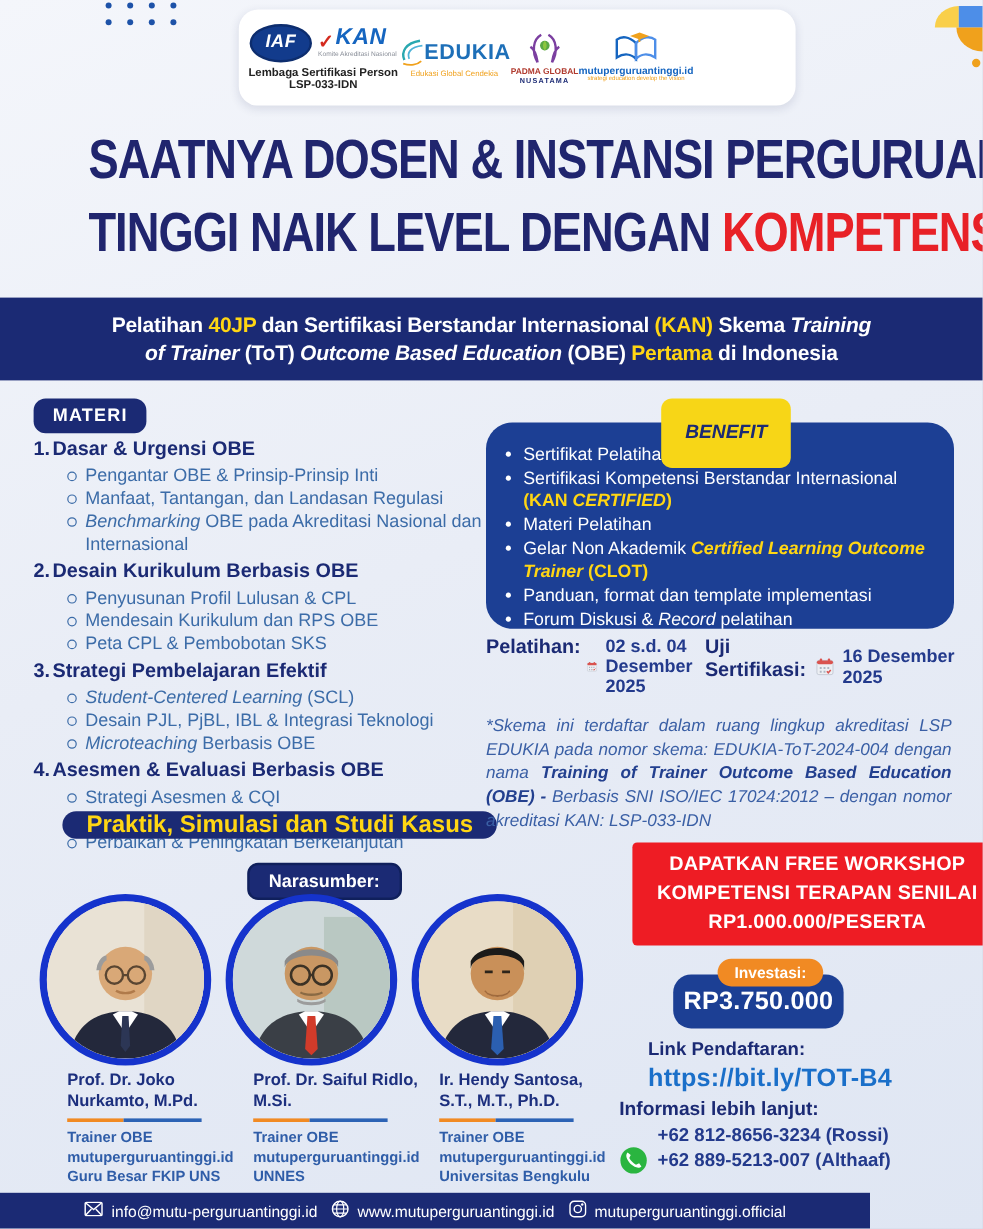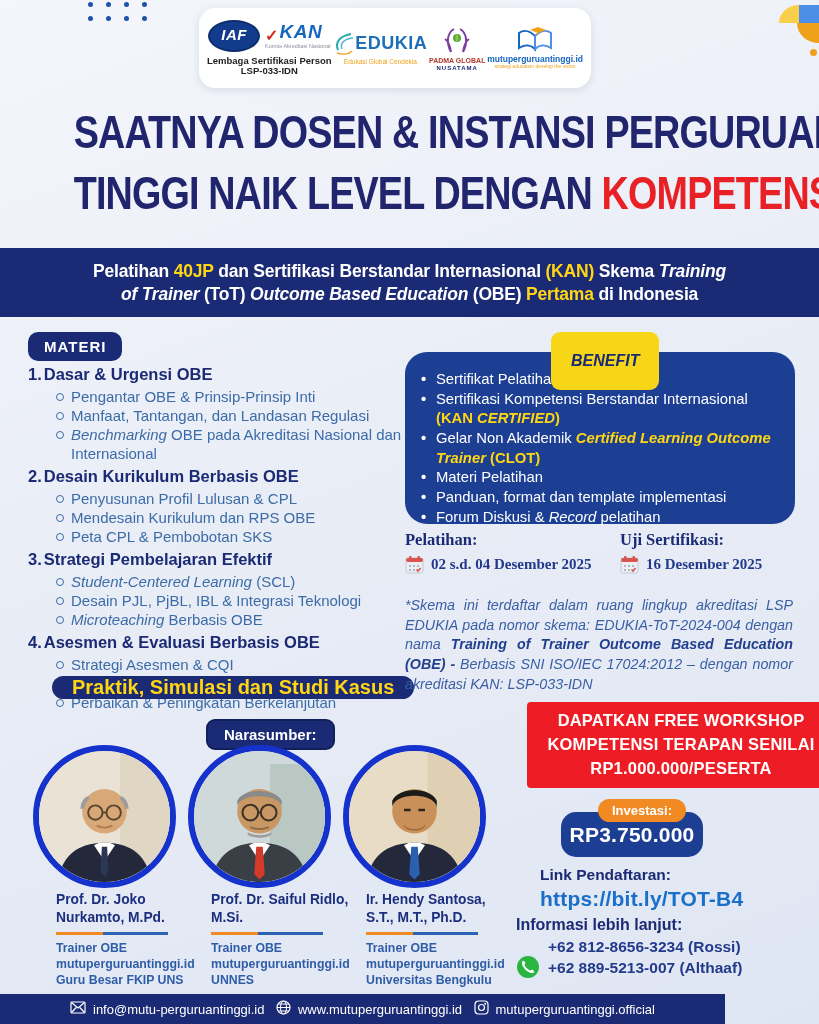--- a/index.html
+++ b/index.html
@@ -22,8 +22,8 @@
   .dots i{width:5px;height:5px;border-radius:50%;background:#1d52a8;display:block;}
 
   
-  .logo-card{position:absolute;left:199px;top:8px;width:392px;height:80px;background:#fff;border-radius:16px;
-             box-shadow:0 2px 8px rgba(30,40,90,.12);display:flex;align-items:center;justify-content:space-between;padding:4px 8px;}
+  .logo-card{position:absolute;left:199px;top:8px;width:464px;height:80px;background:#fff;border-radius:16px;
+             box-shadow:0 2px 8px rgba(30,40,90,.12);display:flex;align-items:center;justify-content:flex-start;padding:4px 8px;}
   .lg{display:flex;flex-direction:column;align-items:center;line-height:1.1;}
   .lsp-row{display:flex;align-items:center;gap:5px;}
   .iaf-oval{width:52px;height:32px;background:#123b8c;border:2px solid #0d2d6e;border-radius:50%;

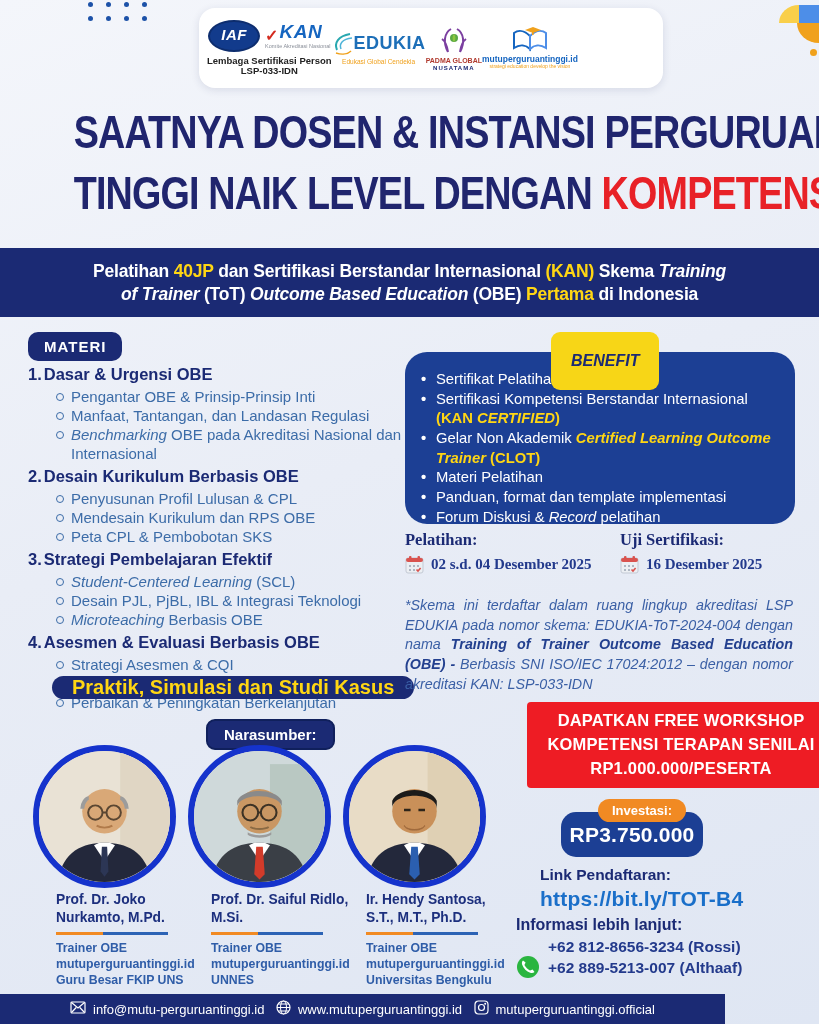--- a/index.html
+++ b/index.html
@@ -252,8 +252,8 @@
     <ul class="benefit-list" id="benefit-list">
         <li class="b-item"><span class="sg-w">Sertifikat Pelatihan </span><span class="sg-yb">40JP</span></li>
         <li class="b-item"><span class="sg-w">Sertifikasi Kompetensi Berstandar Internasional </span><span class="sg-yb">(KAN </span><span class="sg-ybi">CERTIFIED</span><span class="sg-yb">)</span></li>
+        <li class="b-item"><span class="sg-w">Materi Pelatihan</span></li>
         <li class="b-item"><span class="sg-w">Gelar Non Akademik </span><span class="sg-ybi">Certified Learning Outcome Trainer</span><span class="sg-w"> </span><span class="sg-yb">(CLOT)</span></li>
-        <li class="b-item"><span class="sg-w">Materi Pelatihan</span></li>
         <li class="b-item"><span class="sg-w">Panduan, format dan template implementasi</span></li>
         <li class="b-item"><span class="sg-w">Forum Diskusi &amp; </span><span class="sg-wi">Record</span><span class="sg-w"> pelatihan</span></li>
       </ul>

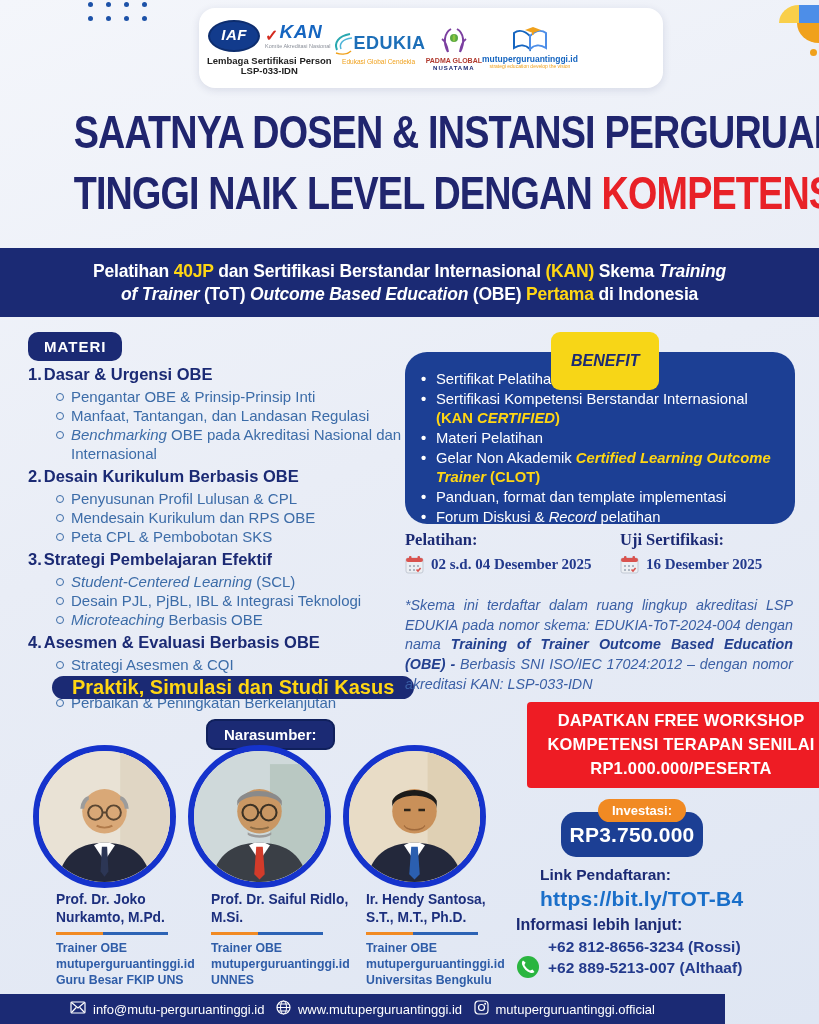--- a/index.html
+++ b/index.html
@@ -80,7 +80,7 @@
 
   
   .dates{position:absolute;left:405px;top:530px;width:400px;display:flex;}
-  .date-col{display:flex;flex-direction:column;gap:5px;font-family:Liberation Serif, serif;}
+  .date-col{display:flex;flex-direction:row;gap:5px;}
   .date-col.c1{width:215px;}
   .date-label{color:var(--navy);font-weight:bold;font-size:16.5px;}
   .date-val{display:flex;align-items:center;gap:7px;color:#233a8c;font-weight:bold;font-size:15px;}

